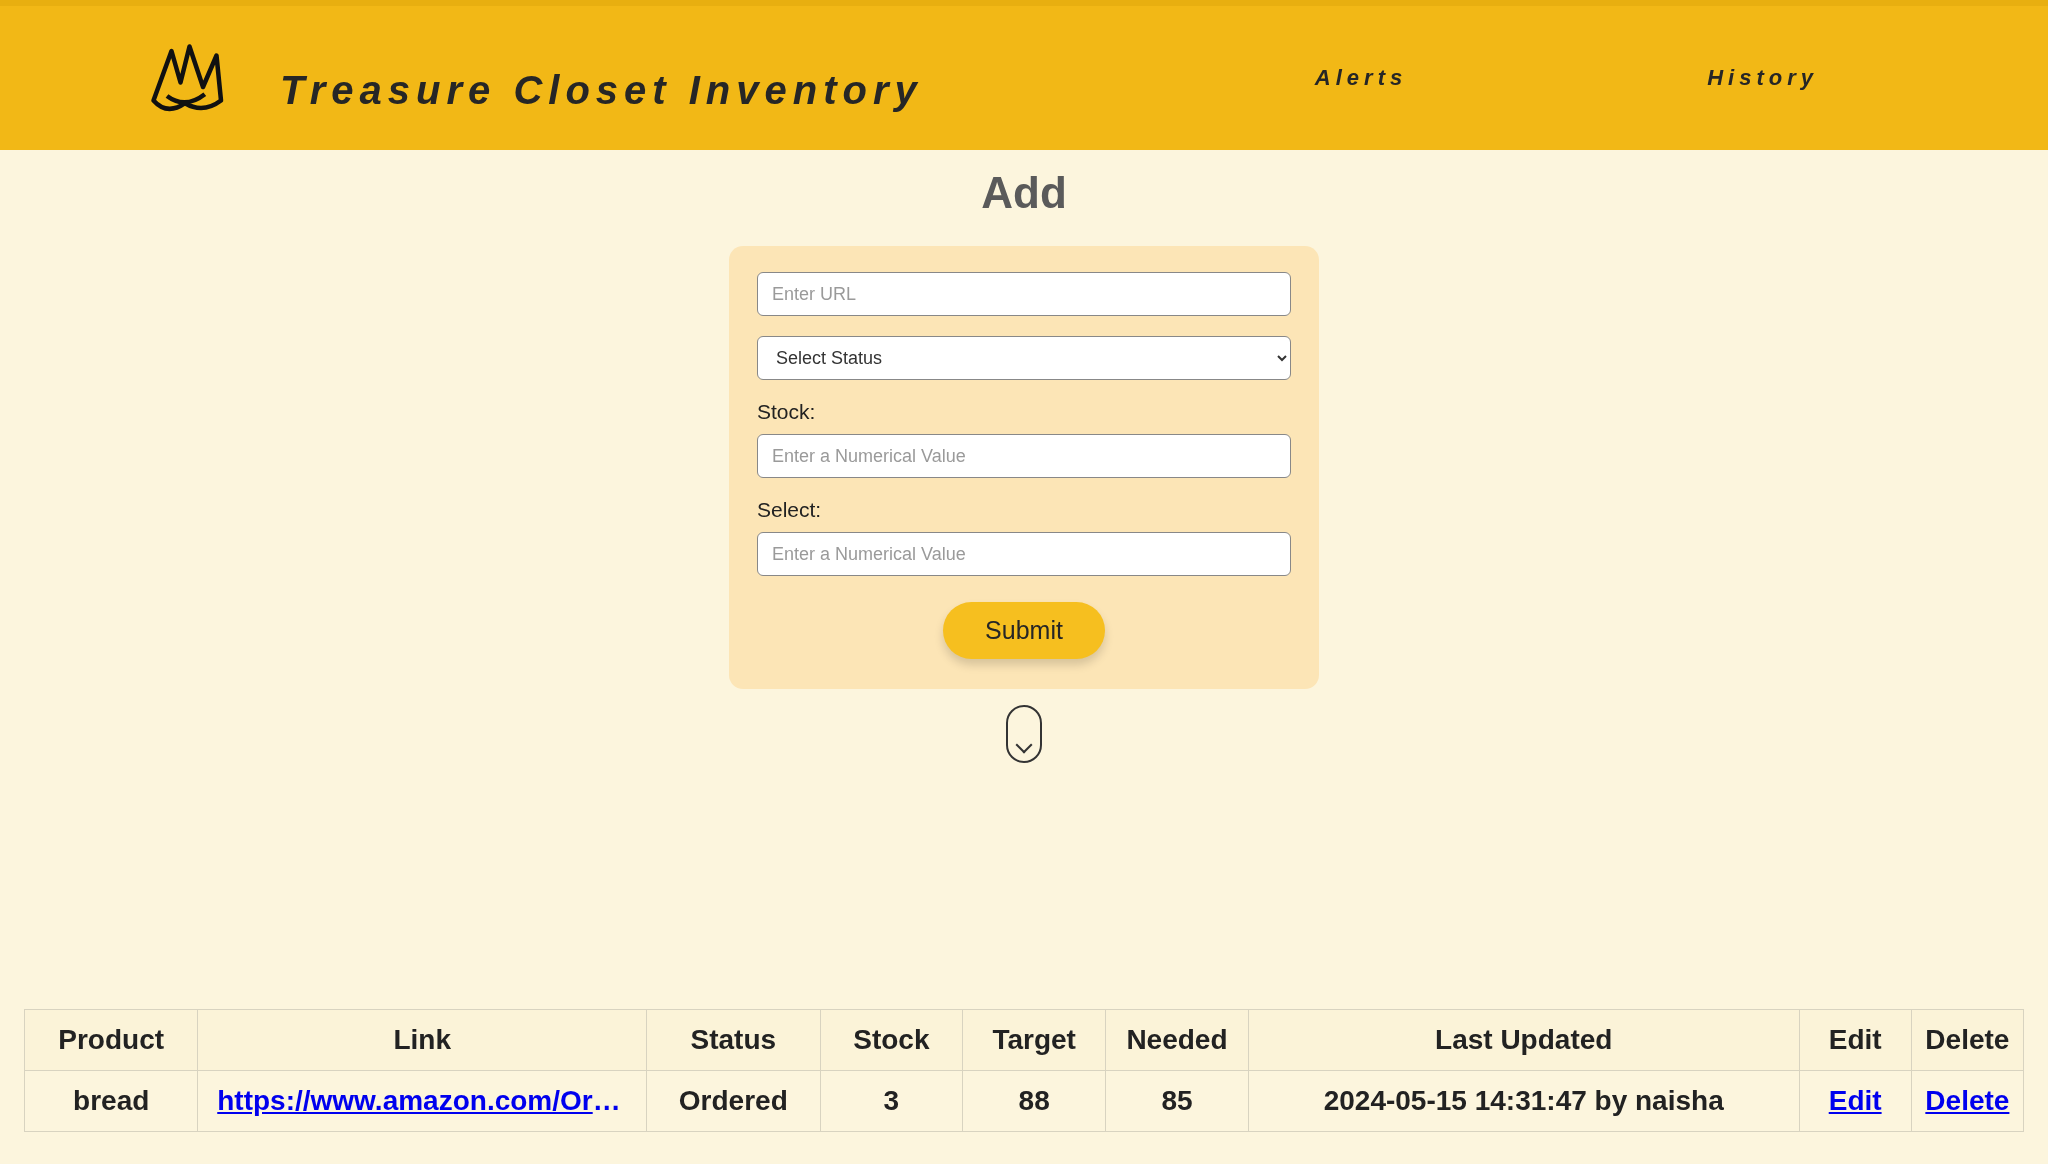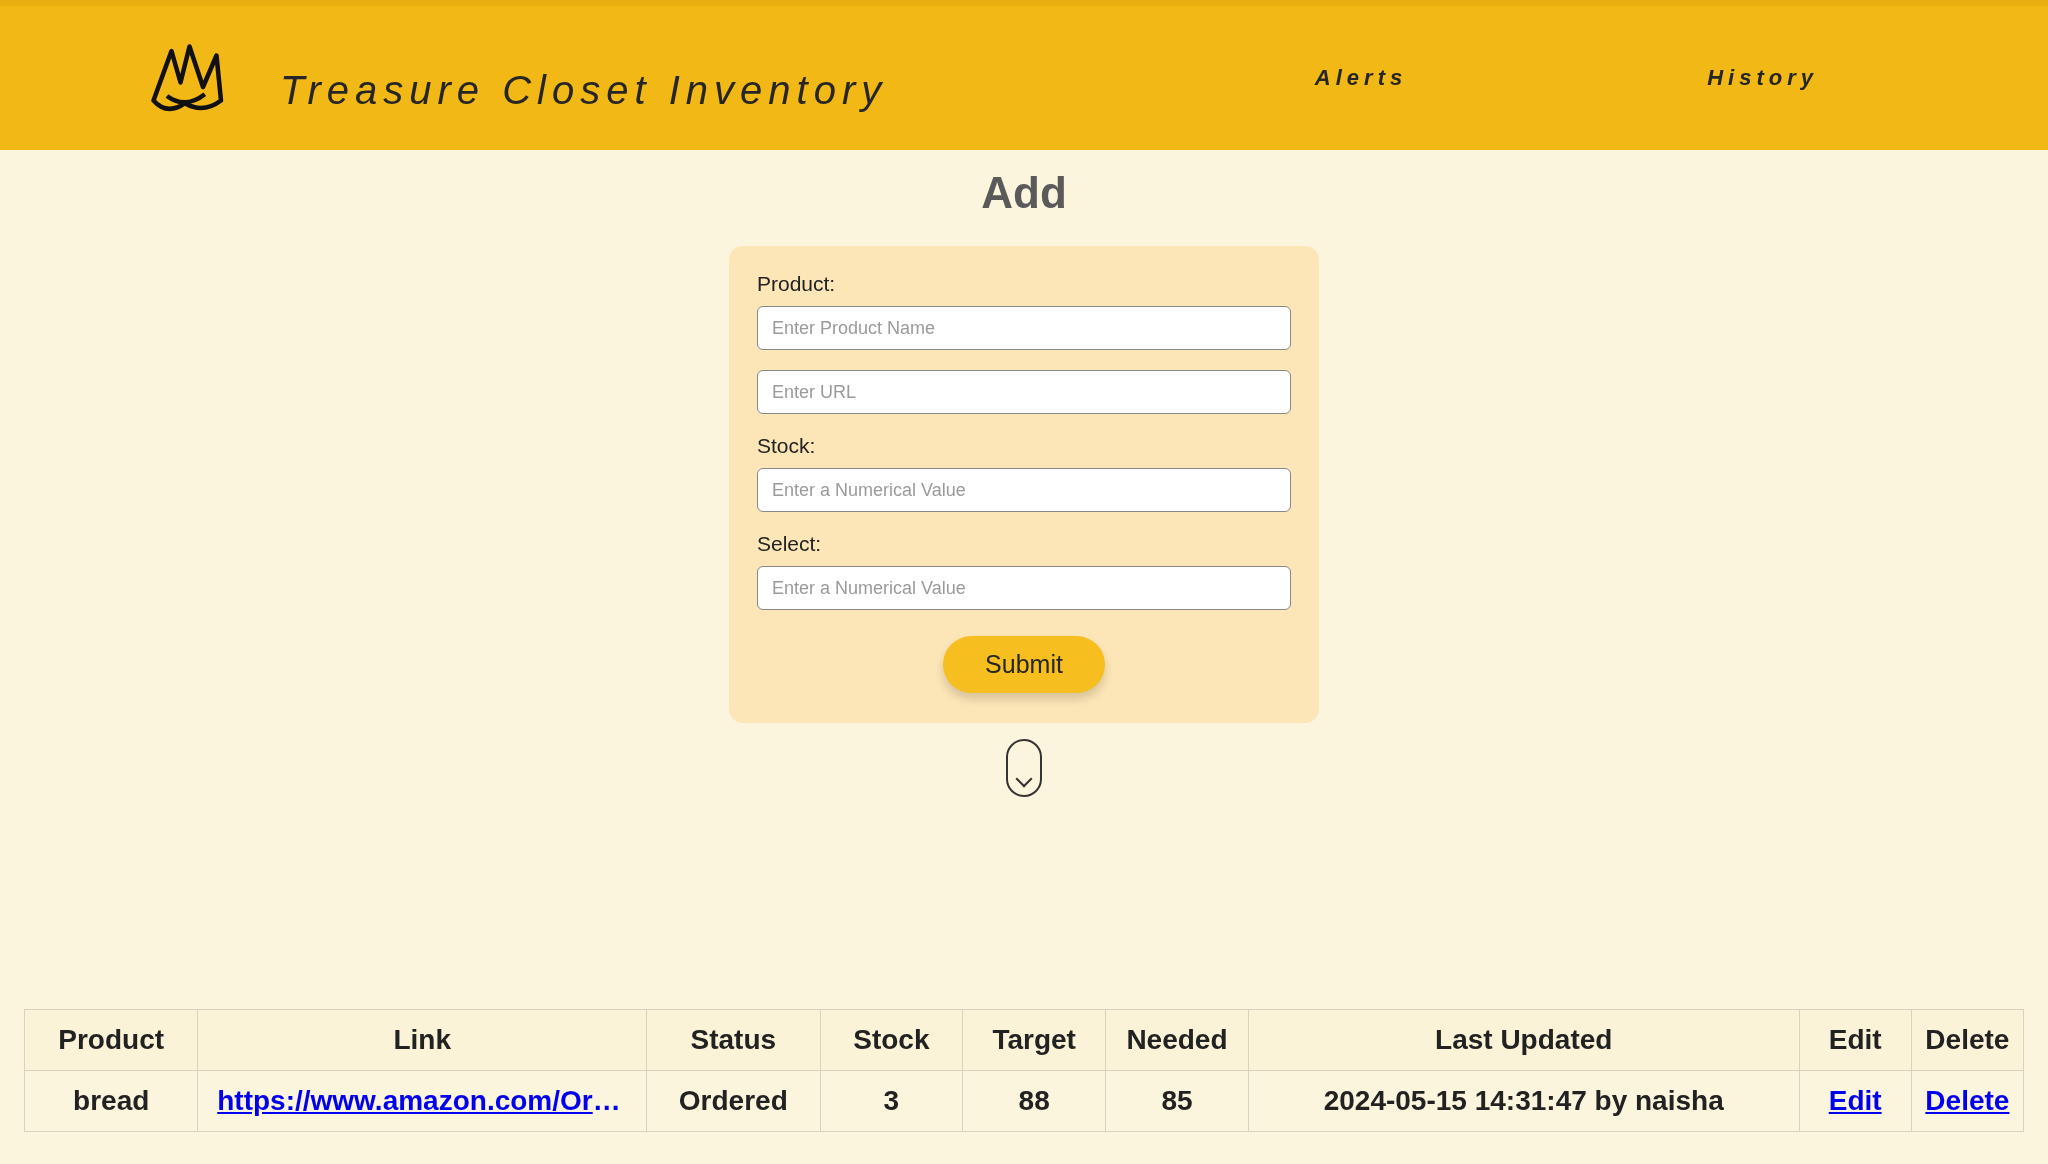--- a/index.html
+++ b/index.html
@@ -27,7 +27,7 @@
   }
   .app-title {
     font-size: 40px;
-    font-weight: 400;
+    font-weight: 700;
     font-style: italic;
     letter-spacing: 6px;
     color: #262626;

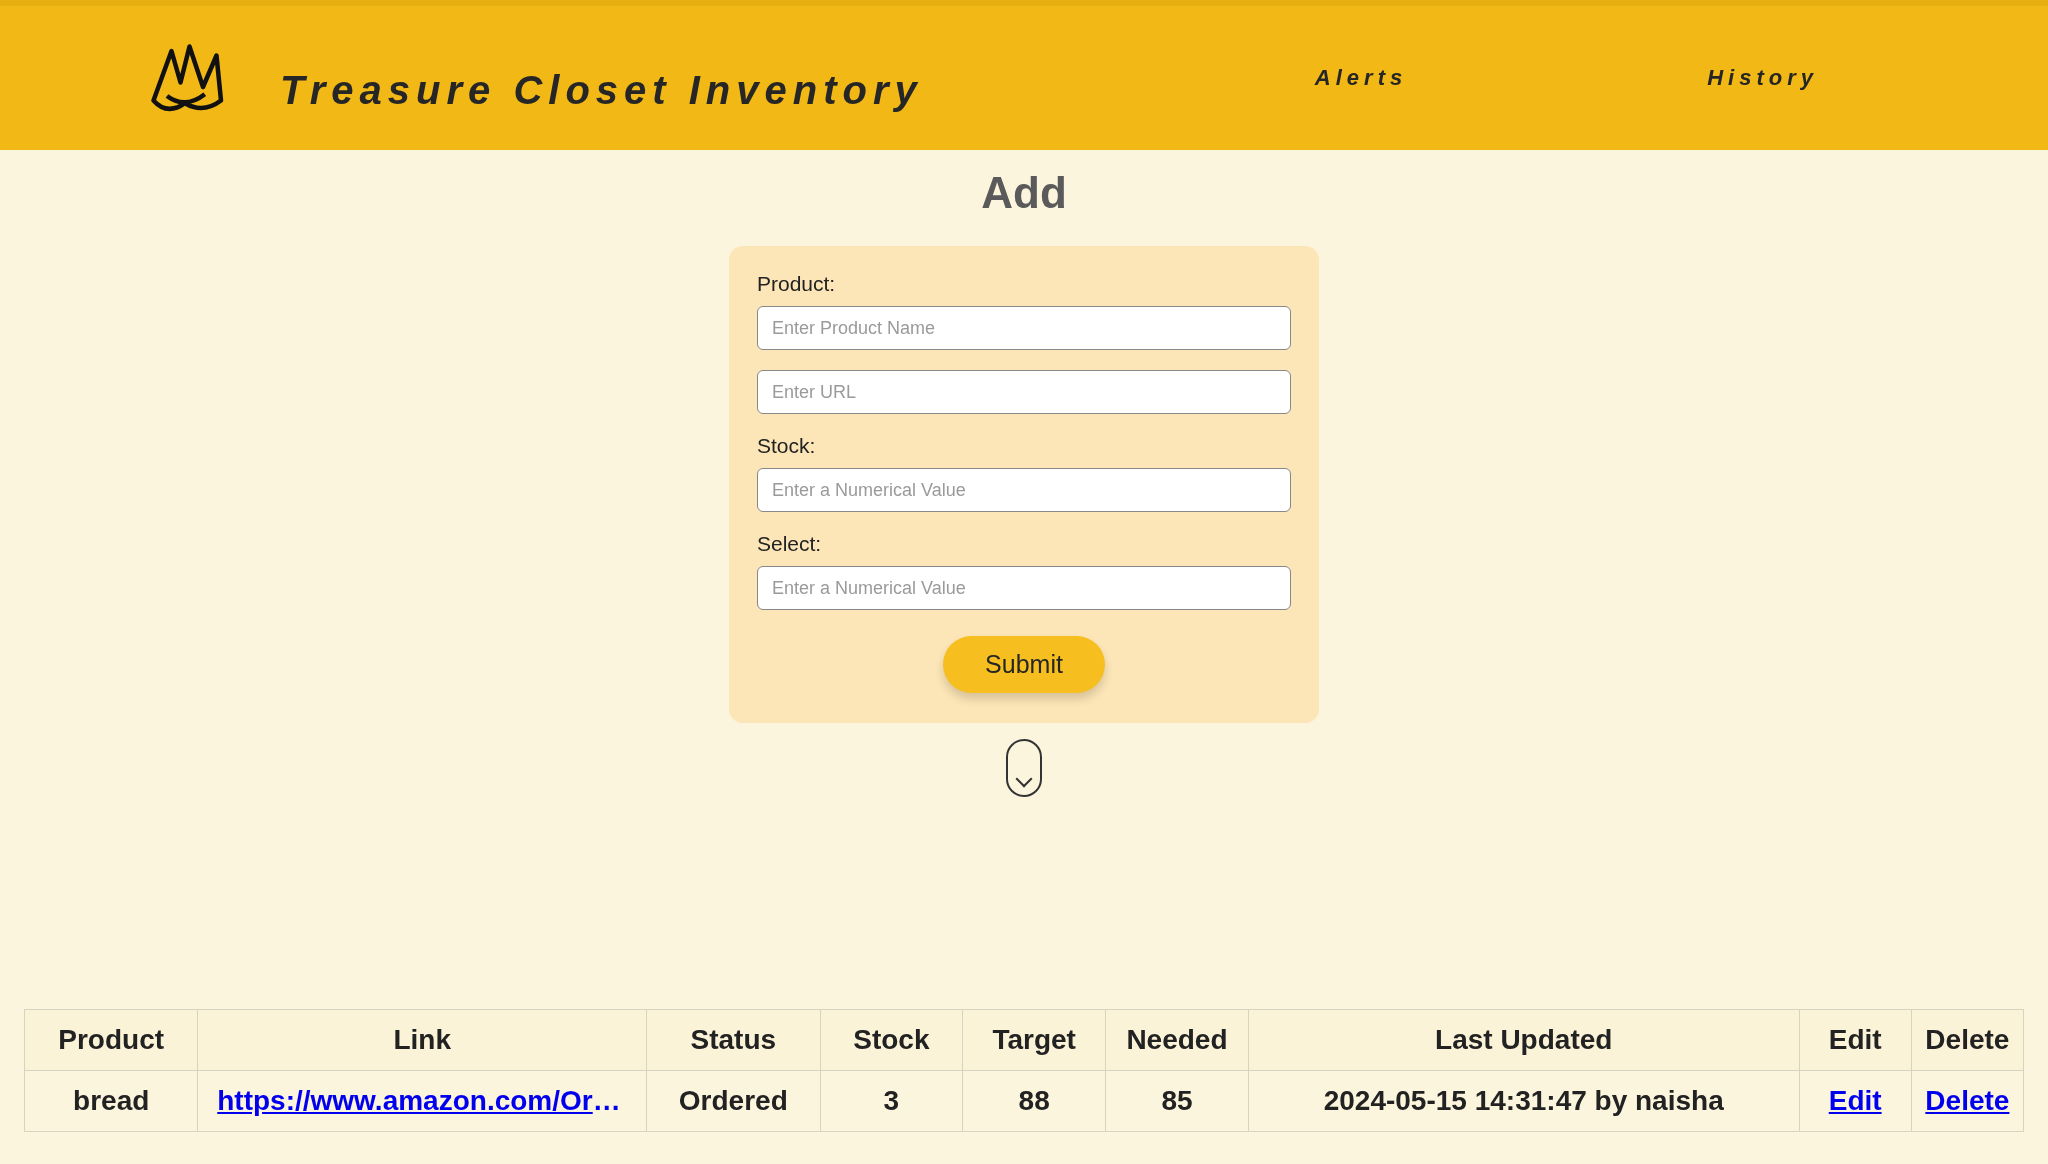--- a/index.html
+++ b/index.html
@@ -182,10 +182,6 @@
 <h1 class="page-title">Add</h1>
 
 <div class="form-card">
-  <div class="form-group">
-    <label class="form-label">Product:</label>
-    <input class="form-input" placeholder="Enter Product Name" style="">
-  </div>
   <div class="form-group">
     <input class="form-input" placeholder="Enter URL" style="">
   </div>

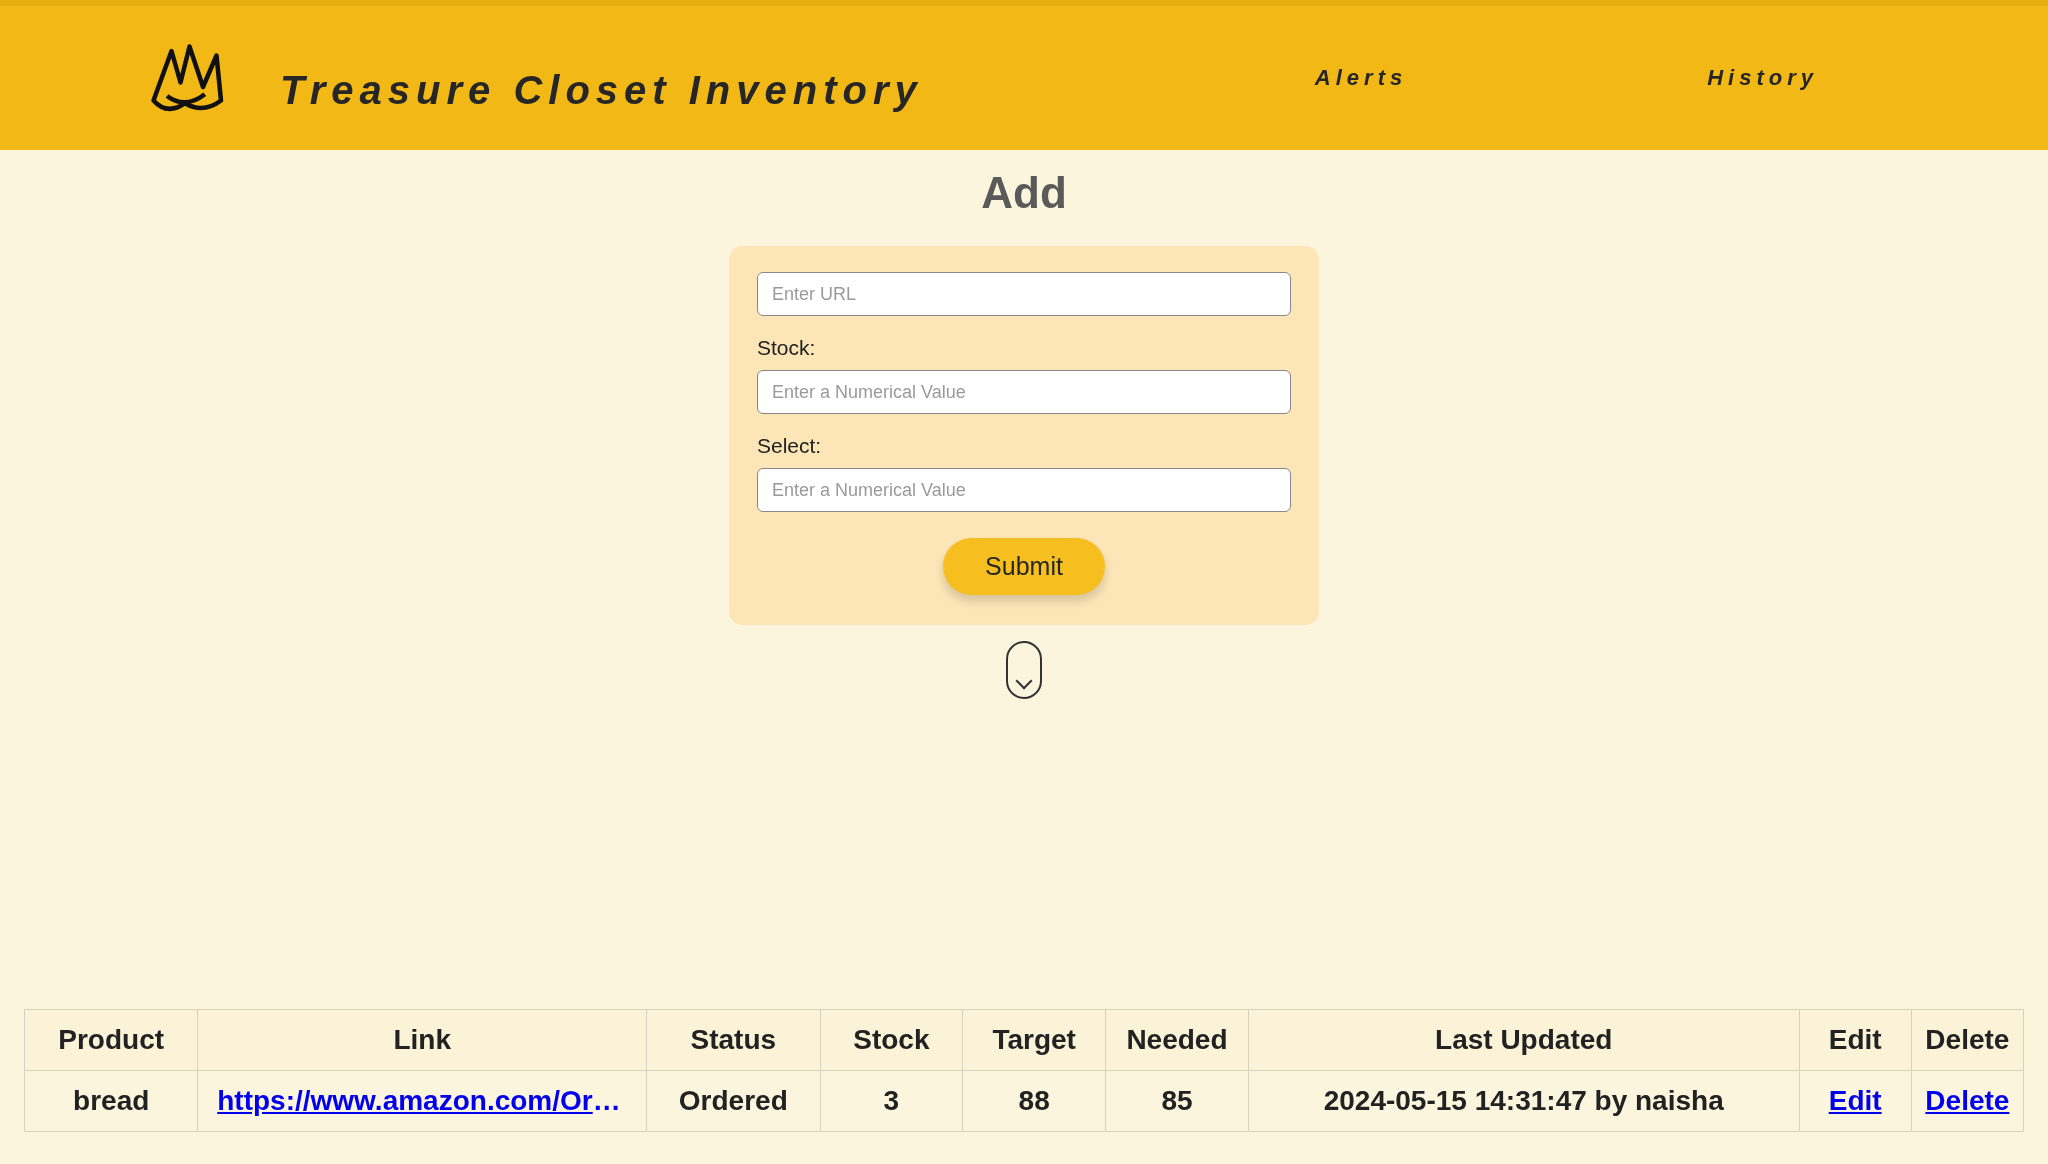--- a/index.html
+++ b/index.html
@@ -186,6 +186,9 @@
     <input class="form-input" placeholder="Enter URL" style="">
   </div>
   <div class="form-group">
+    <select class="form-select">
+      <option>Select Status</option>
+    </select>
   </div>
   <div class="form-group">
     <label class="form-label">Stock:</label>

